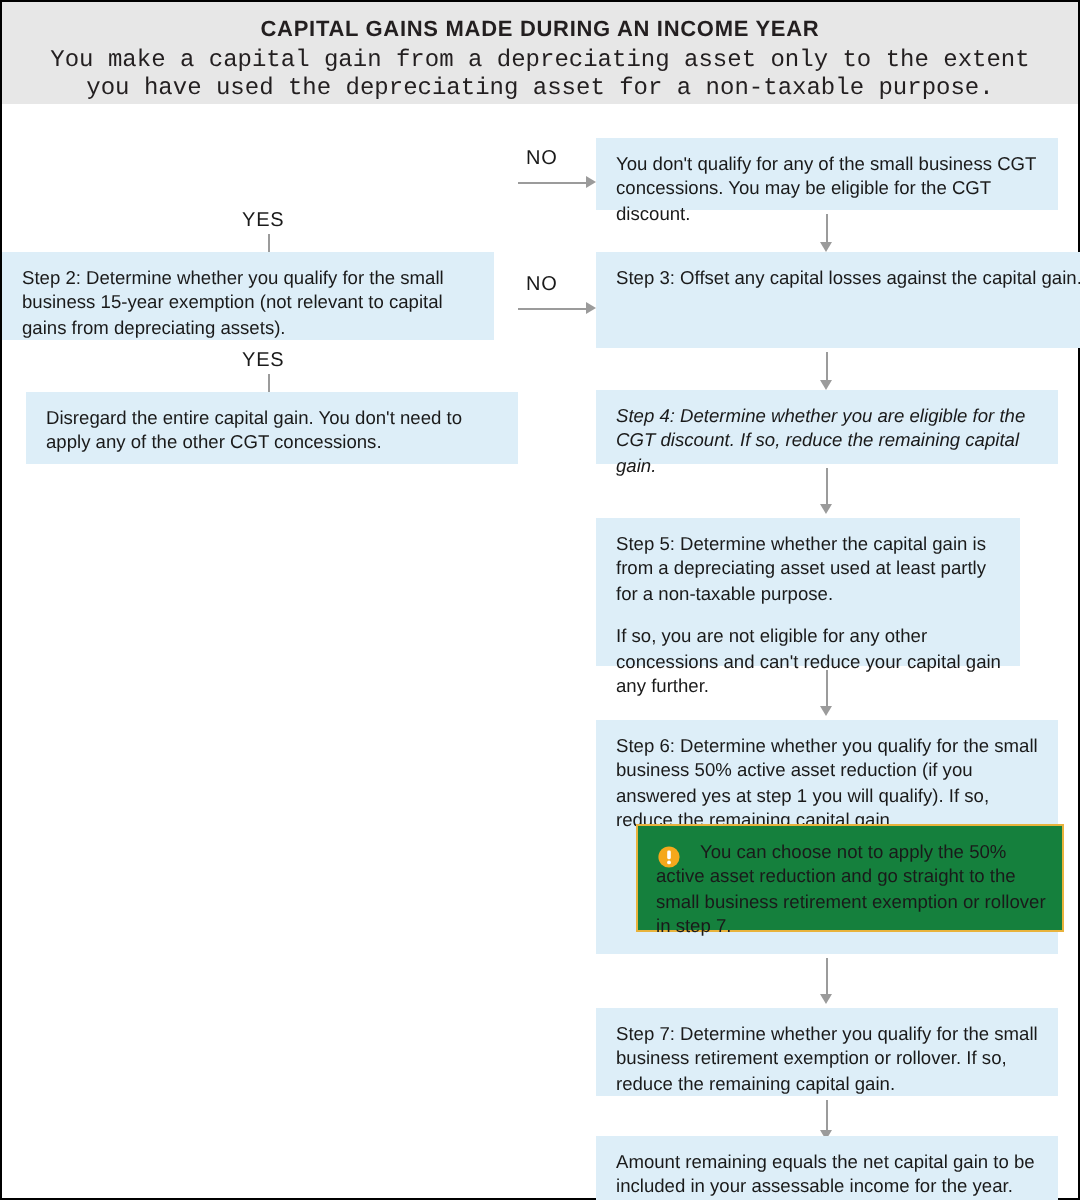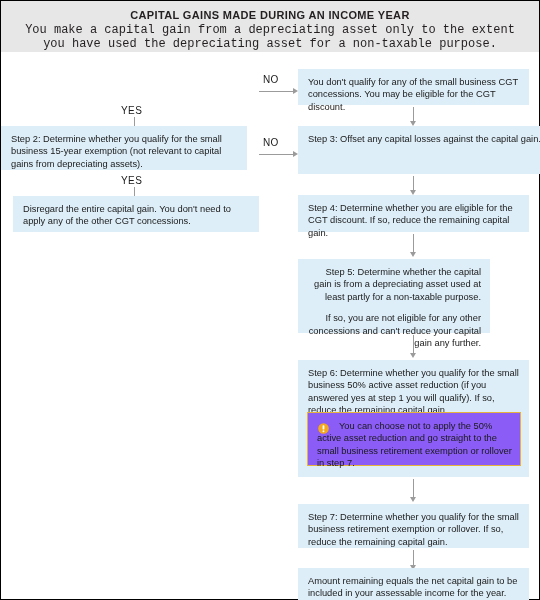--- a/index.html
+++ b/index.html
@@ -216,7 +216,7 @@
     <div class="head" style="top:14px;"></div>
   </div>
 
-  <div class="box" style="left:297px; top:194px; width:231px; height:37px;">
+  <div class="box" style="left:297px; top:194px; width:231px; height:37px;font-style:italic;">
     <p>Step 4: Determine whether you are eligible for the CGT discount. If so, reduce the remaining capital gain.</p>
   </div>
 

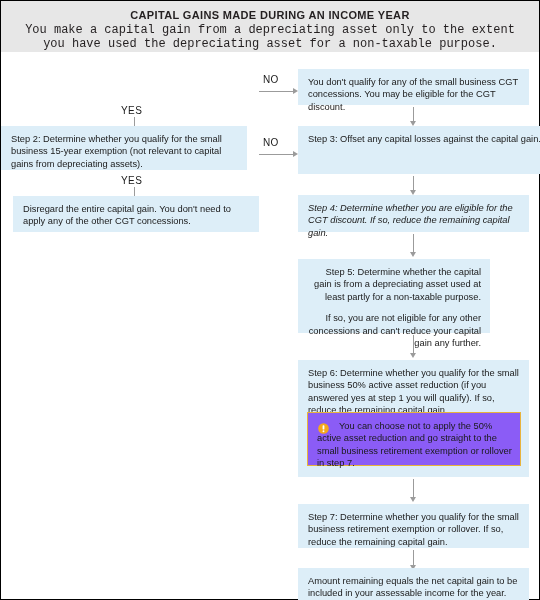--- a/index.html
+++ b/index.html
@@ -225,7 +225,7 @@
     <div class="head" style="top:18px;"></div>
   </div>
 
-  <div class="box" style="left:297px; top:258px; width:192px; height:74px;text-align:right;">
+  <div class="box" style="left:297px; top:258px; width:212px; height:74px;">
     <p>Step 5: Determine whether the capital gain is from a depreciating asset used at least partly for a non-taxable purpose.</p>
     <p>If so, you are not eligible for any other concessions and can't reduce your capital gain any further.</p>
   </div>

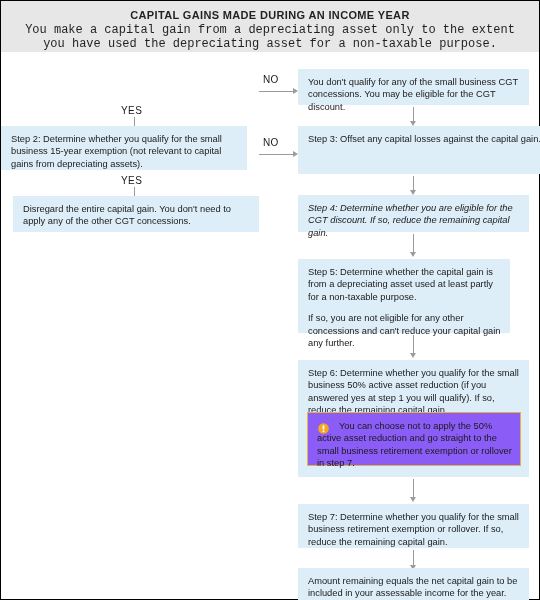--- a/index.html
+++ b/index.html
@@ -121,12 +121,13 @@
   
   .callout {
     position: absolute;
-    background: #8b5cf6;
+    background: #15803d;
     border: 1px solid #e8b33c;
     box-sizing: border-box;
     font-size: 9.3px;
     line-height: 12.4px;
     color: #1a1a1a;
+    margin-left: 11px;
   }
   .callout-tip {
     padding: 7px 8px 7px 9px;

